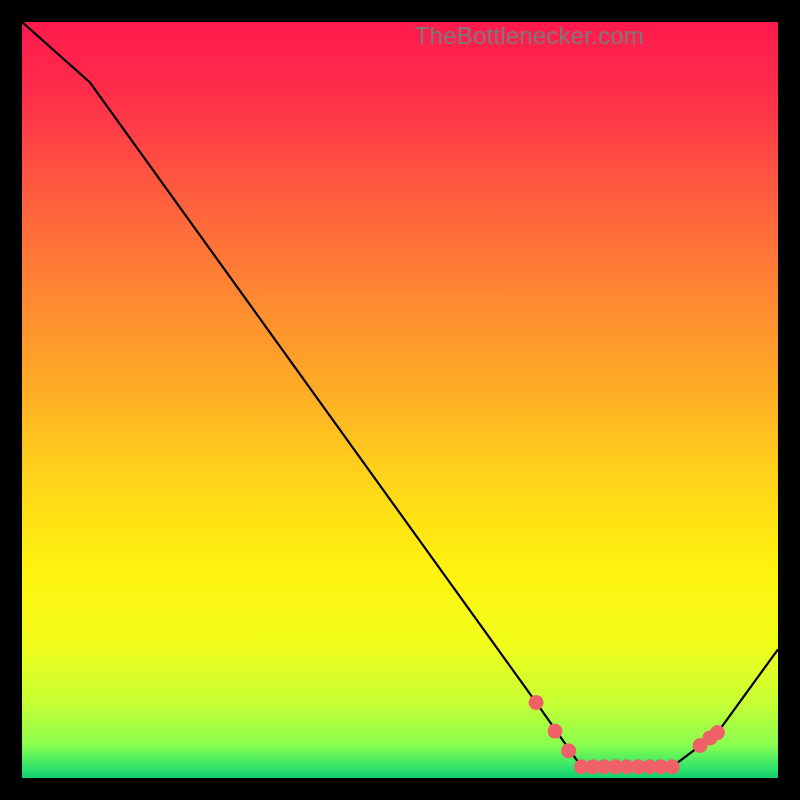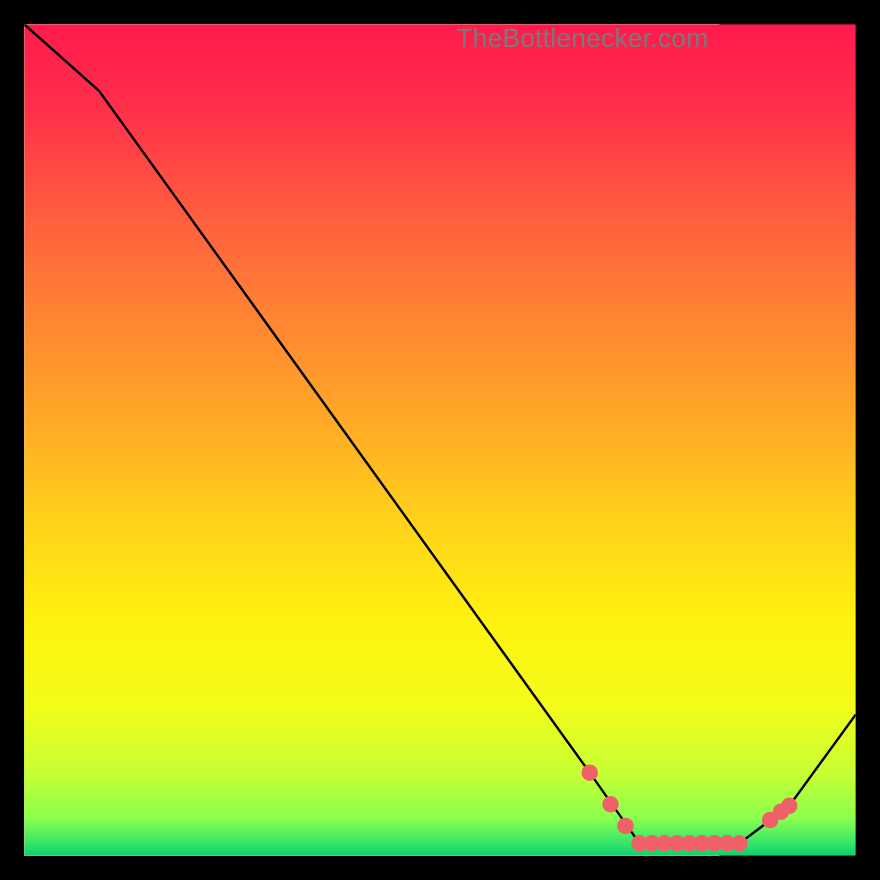--- a/index.html
+++ b/index.html
@@ -17,7 +17,7 @@
     top: 22px;
     width: 632px;
     height: 756px;
-    background: #fef9c3;
+    background: #fde047;
   }
   .watermark {
     position: absolute;

